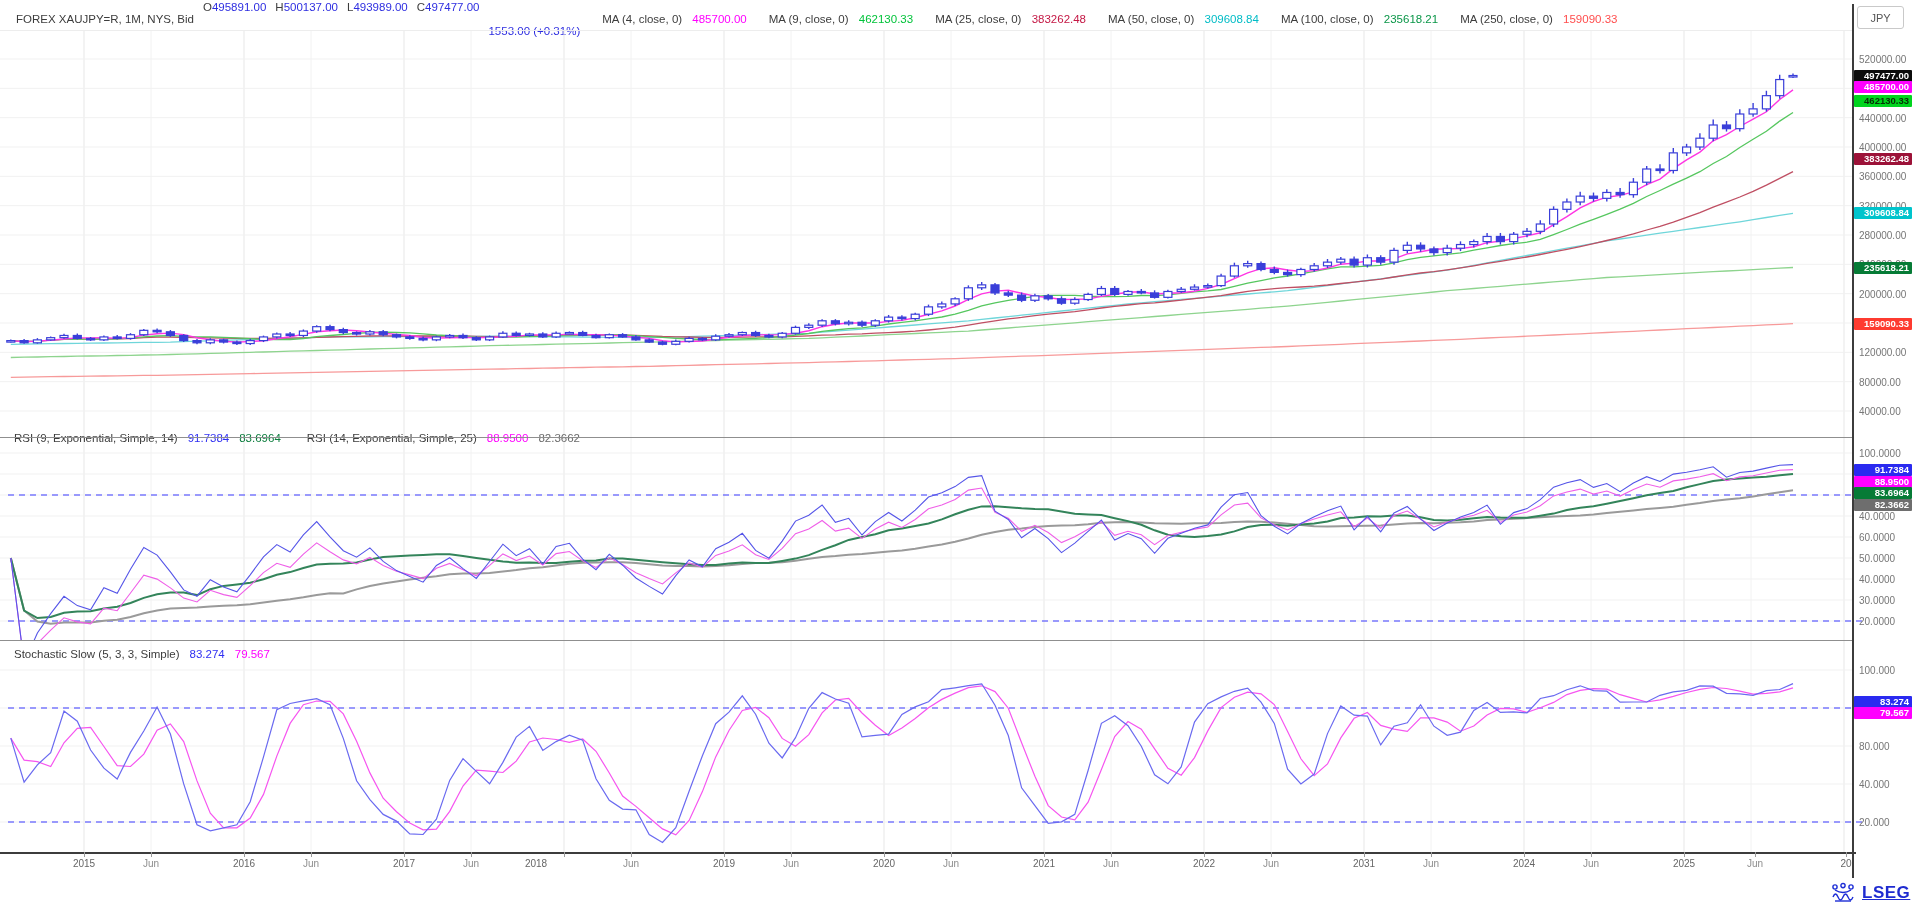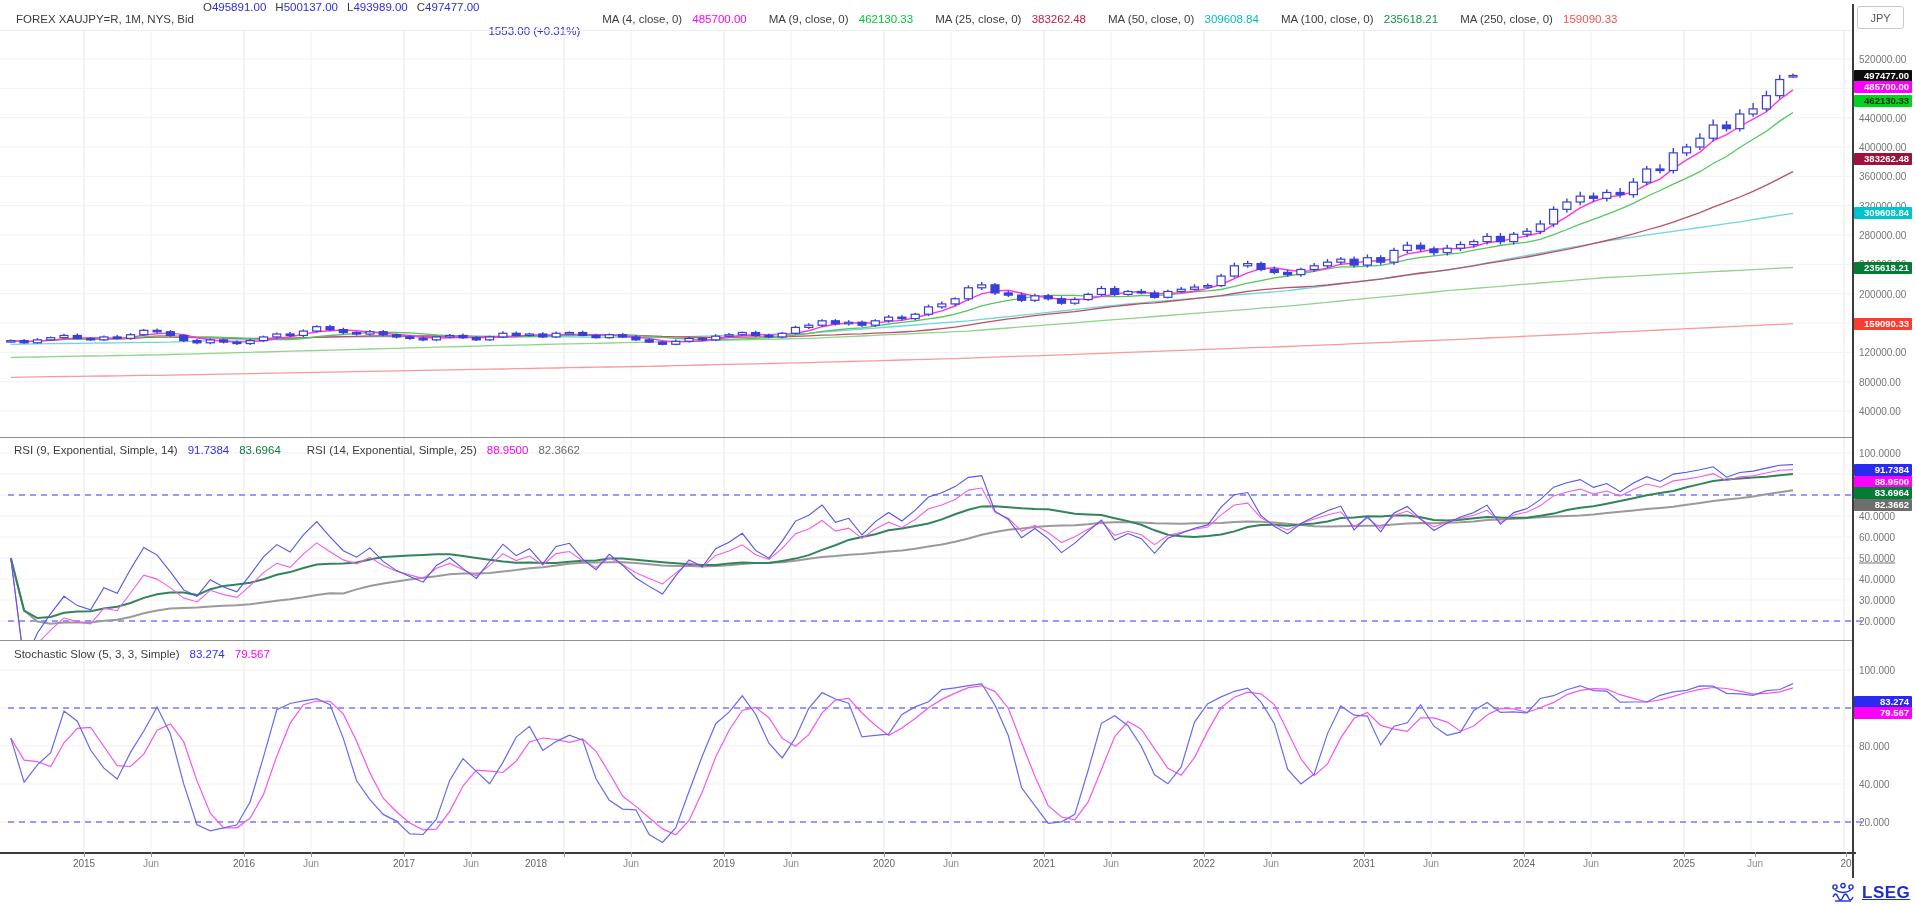--- a/index.html
+++ b/index.html
@@ -442,7 +442,7 @@
     <polyline points="10.8,97.1 24.1,141.2 37.4,123.8 50.7,111.7 64.0,70.0 77.3,80.2 90.6,109.0 103.9,127.2 117.2,138.0 130.5,111.4 143.8,90.0 157.1,66.0 170.4,93.0 183.7,142.9 197.0,183.7 210.3,189.9 223.6,186.8 236.9,183.8 250.2,160.7 263.5,115.9 276.8,68.8 290.1,62.5 303.4,59.9 316.7,57.6 330.0,63.7 343.3,97.4 356.6,139.8 369.9,158.6 383.2,173.4 396.5,180.1 409.8,192.9 423.1,193.5 436.4,178.1 449.7,139.4 463.0,117.6 476.3,130.4 489.6,142.7 502.9,121.4 516.2,96.1 529.5,85.4 542.8,109.4 556.1,100.6 569.4,94.1 582.7,99.1 596.0,137.7 609.3,159.3 622.6,168.1 635.9,168.8 649.2,193.6 662.5,201.4 675.8,186.7 689.1,150.2 702.4,114.7 715.7,82.7 729.0,71.1 742.3,54.8 755.6,73.2 768.9,102.2 782.2,116.9 795.5,96.7 808.8,67.3 822.1,51.6 835.4,58.0 848.7,62.2 862.0,95.9 875.3,94.4 888.6,93.2 901.9,73.5 915.2,65.9 928.5,60.8 941.8,48.6 955.1,46.8 968.4,44.7 981.7,42.8 995.0,64.2 1008.3,94.5 1021.6,146.8 1034.9,164.7 1048.2,182.4 1061.5,180.8 1074.8,173.3 1088.1,129.5 1101.4,82.3 1114.7,74.7 1128.0,84.7 1141.3,105.2 1154.6,133.8 1167.9,142.8 1181.2,125.9 1194.5,81.1 1207.8,62.6 1221.1,55.9 1234.4,50.3 1247.7,47.1 1261.0,61.1 1274.3,82.4 1287.6,128.2 1300.9,143.0 1314.2,133.1 1327.5,92.6 1340.8,65.0 1354.1,74.2 1367.4,75.1 1380.7,103.9 1394.0,85.2 1407.3,81.8 1420.6,63.7 1433.9,85.2 1447.2,94.3 1460.5,91.1 1473.8,69.5 1487.1,61.4 1500.4,71.4 1513.7,70.8 1527.0,71.9 1540.3,57.5 1553.6,54.7 1566.9,48.7 1580.2,44.8 1593.5,49.6 1606.8,50.2 1620.1,61.2 1633.4,61.0 1646.7,61.0 1660.0,54.3 1673.3,50.9 1686.6,49.4 1699.9,44.9 1713.2,45.2 1726.5,52.3 1739.8,52.9 1753.1,54.4 1766.4,49.7 1779.7,48.5 1793.0,42.6" fill="none" stroke="#6a6af0" stroke-width="1.2"></polyline>
   </svg>
 
-<div class="phead" id="rsi-header" style="top:444px">
+<div class="phead" id="rsi-header" style="top:432px">
     <div class="tok" style="color: rgb(60, 60, 60);">RSI (9, Exponential, Simple, 14)</div>
     <div class="tok" style="color: rgb(47, 47, 242);">91.7384</div>
     <div class="tok" style="color: rgb(10, 124, 60);">83.6964</div>

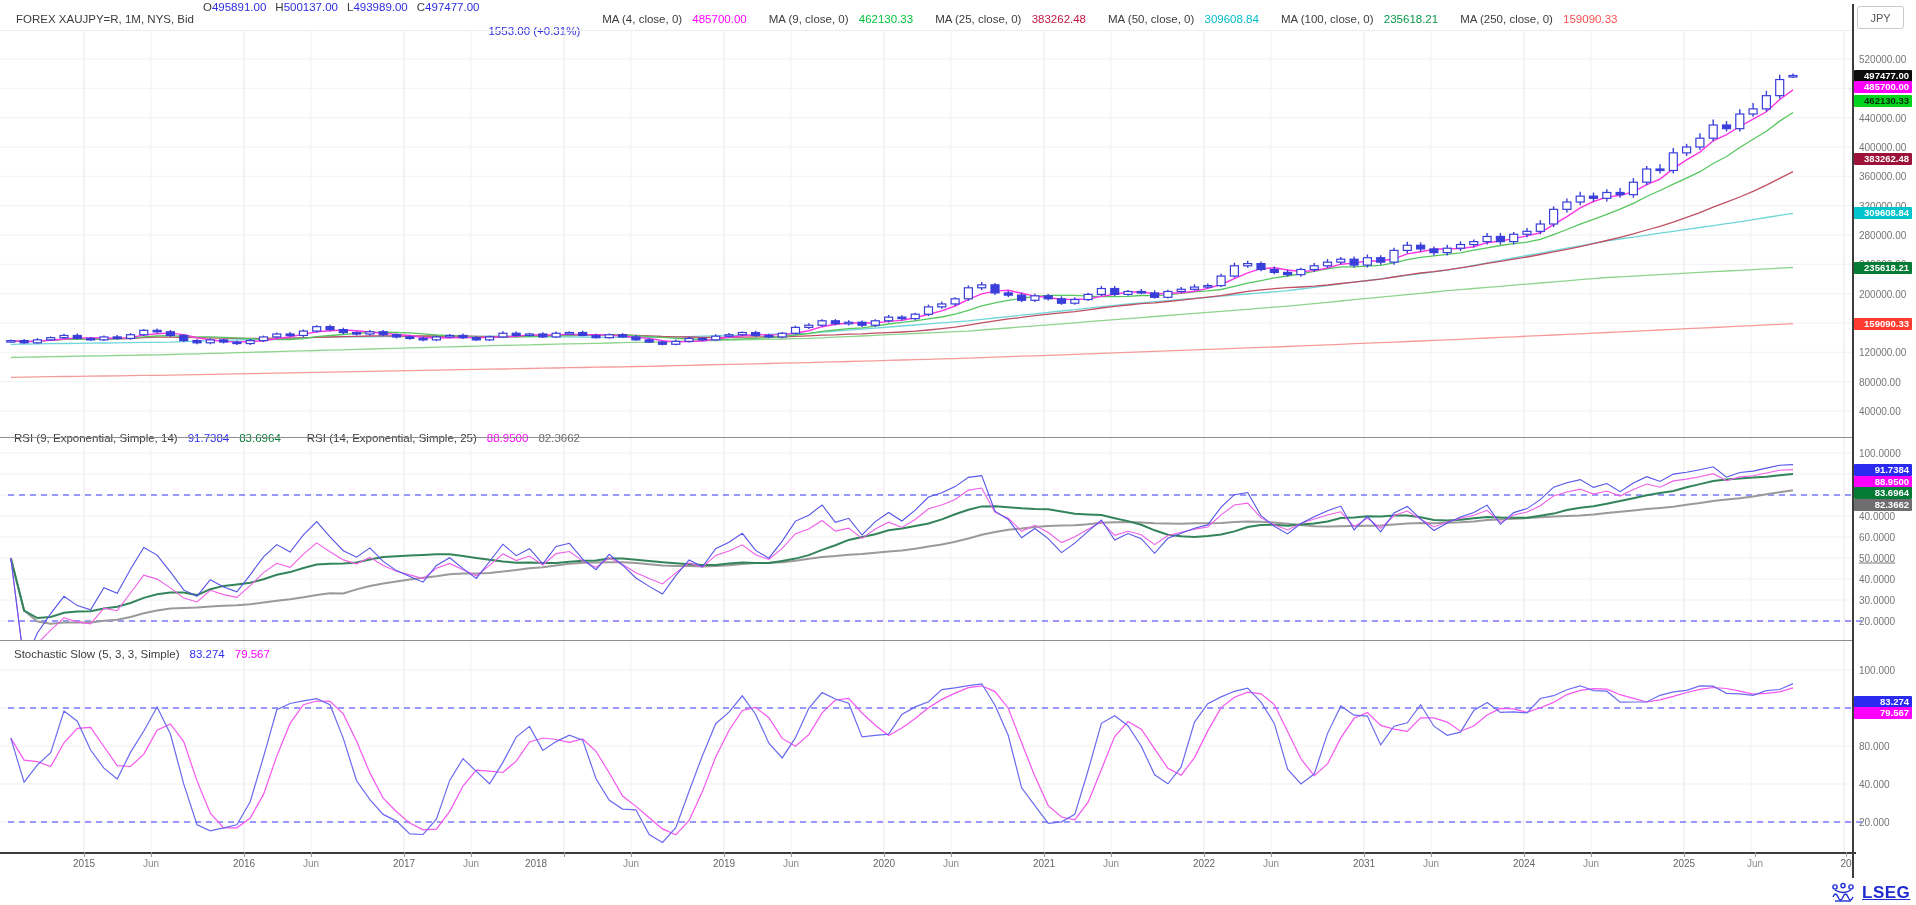--- a/index.html
+++ b/index.html
@@ -481,7 +481,7 @@
     <div class="ylab" style="top: 495px;">80.0000</div>
     <div class="ylab" style="top: 516px;">40.0000</div>
     <div class="ylab" style="top: 537px;">60.0000</div>
-    <div class="ylab" style="top: 558px; text-decoration: underline;">50.0000</div>
+    <div class="ylab" style="top: 558px;">50.0000</div>
     <div class="ylab" style="top: 579px;">40.0000</div>
     <div class="ylab" style="top: 600px;">30.0000</div>
     <div class="ylab" style="top: 621px;">20.0000</div>

